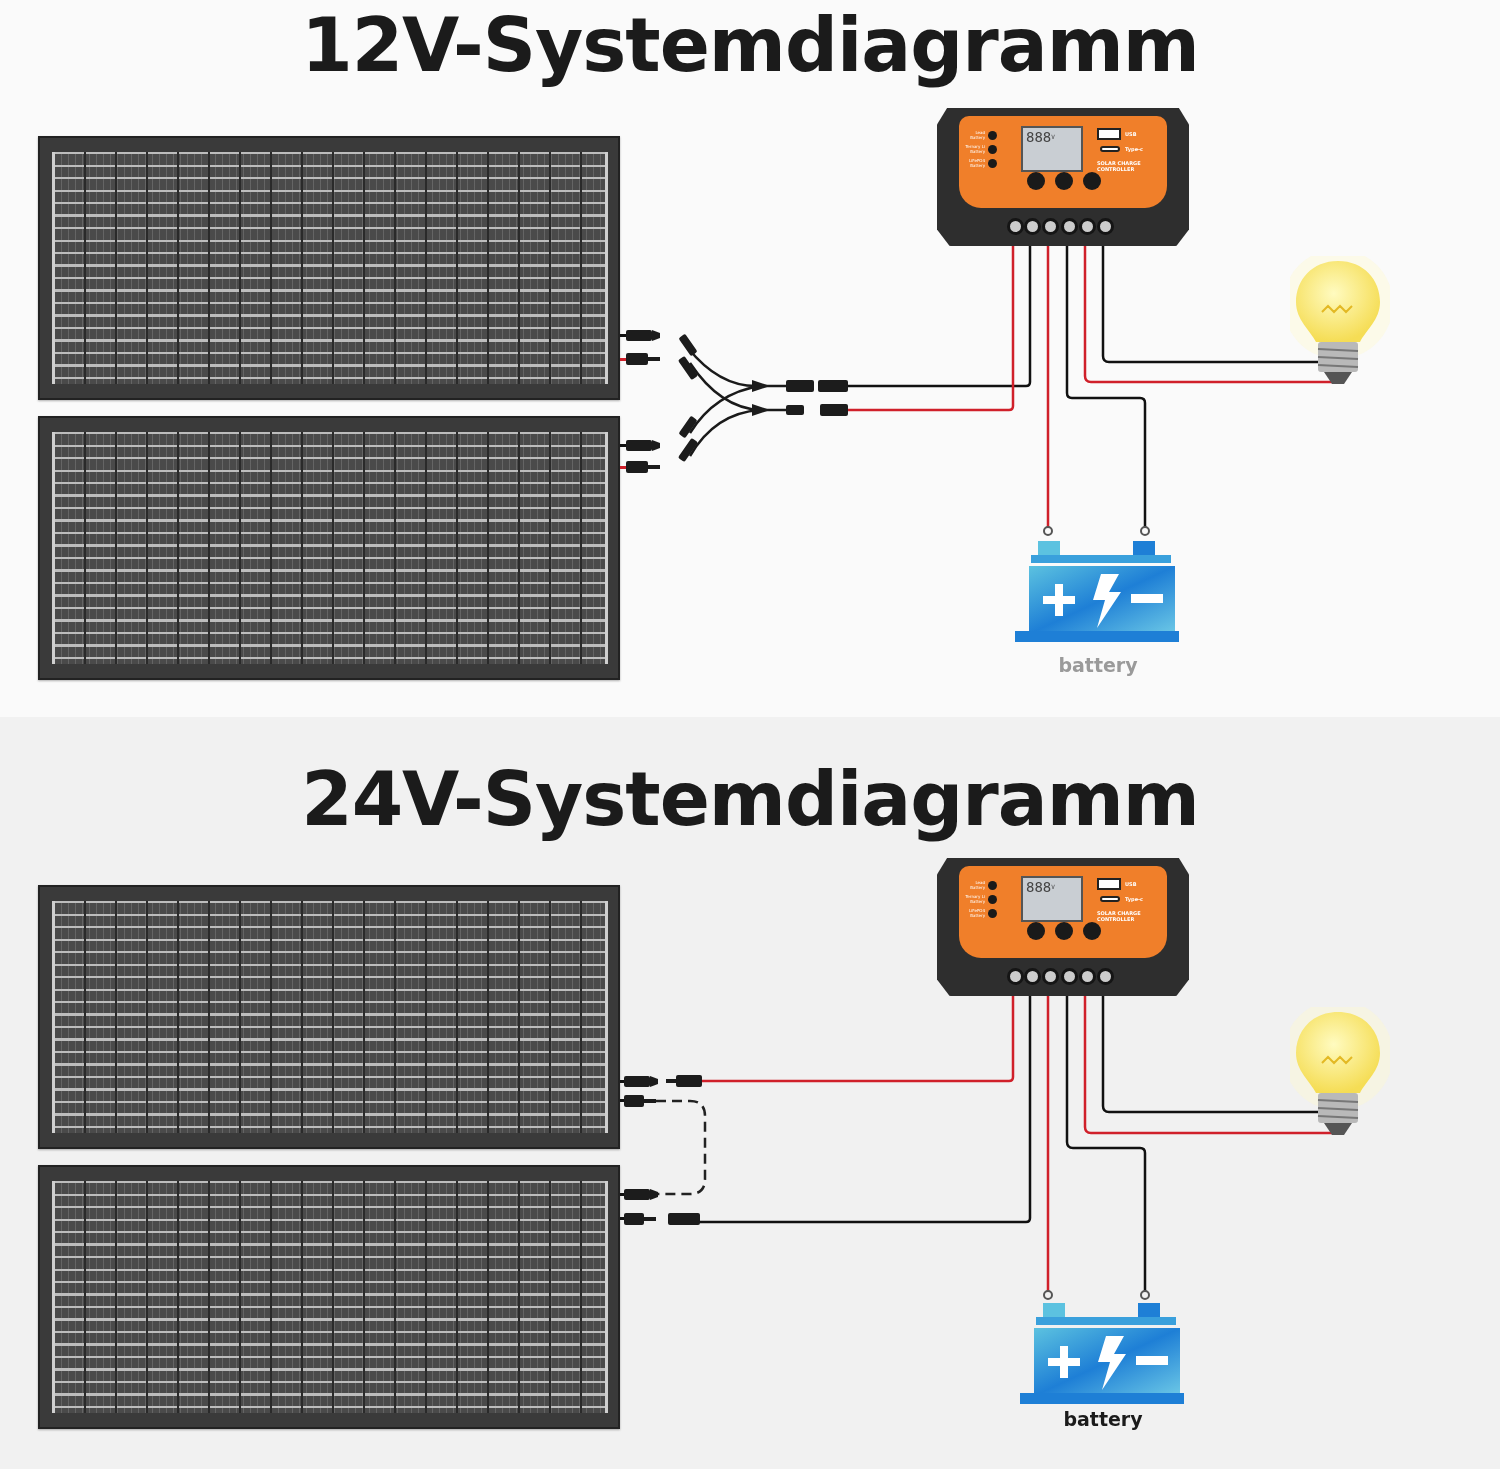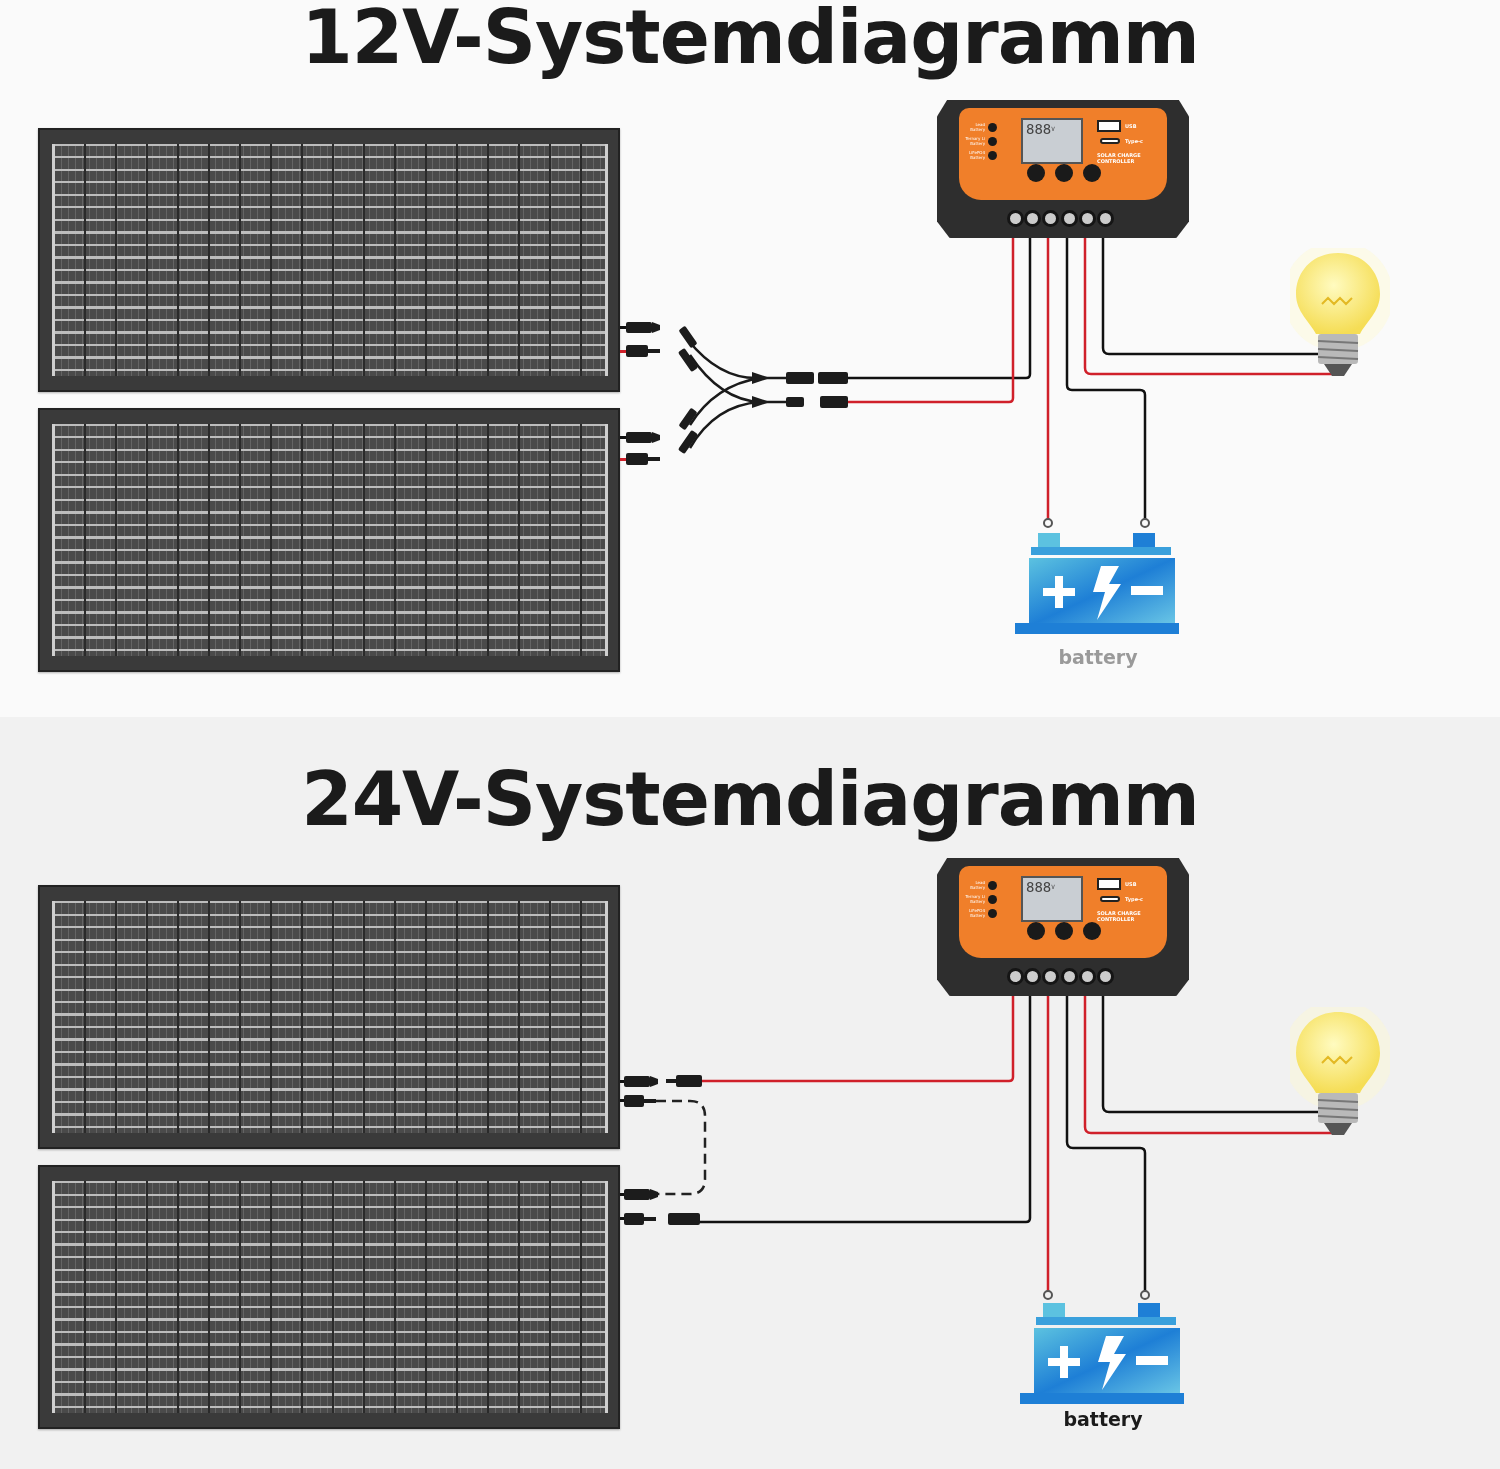--- a/index.html
+++ b/index.html
@@ -5,7 +5,7 @@
   html, body { margin: 0; padding: 0; }
   body { width: 1500px; height: 1469px; position: relative; overflow: hidden; background: #fafafa; font-family: "DejaVu Sans", sans-serif; }
   .section { position: absolute; left: 0; width: 1500px; }
-  #sec-12v { top: 0; height: 717px; background: #fafafa; }
+  #sec-12v { top: 8px; height: 717px; background: #fafafa; }
   #sec-24v { top: 717px; height: 752px; background: #f1f1f1; }
   .title { position: absolute; left: 0; width: 1500px; text-align: center; font-family: "DejaVu Sans", sans-serif; font-weight: bold; color: #1b1b1b; letter-spacing: -1px; margin: 0; }
   #sec-12v .title { top: -8px; font-size: 74px; line-height: 90px; }

